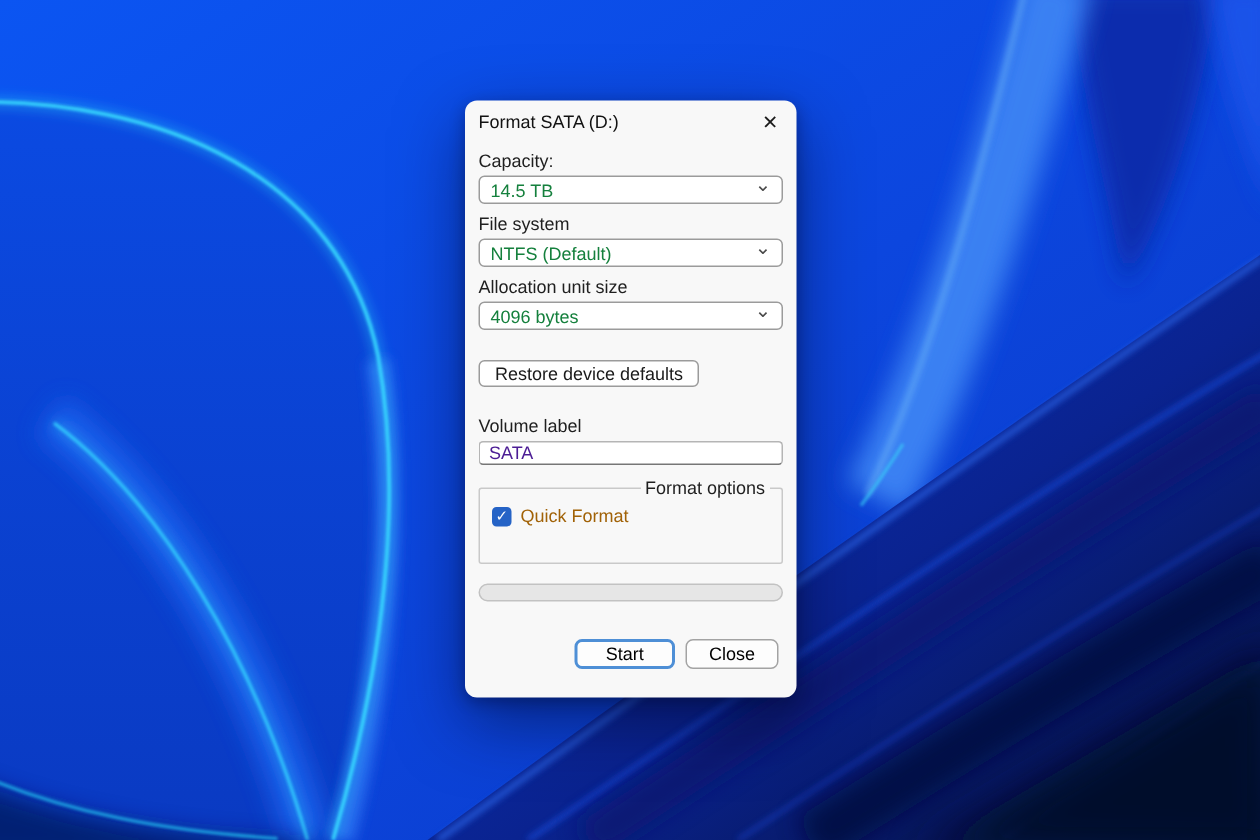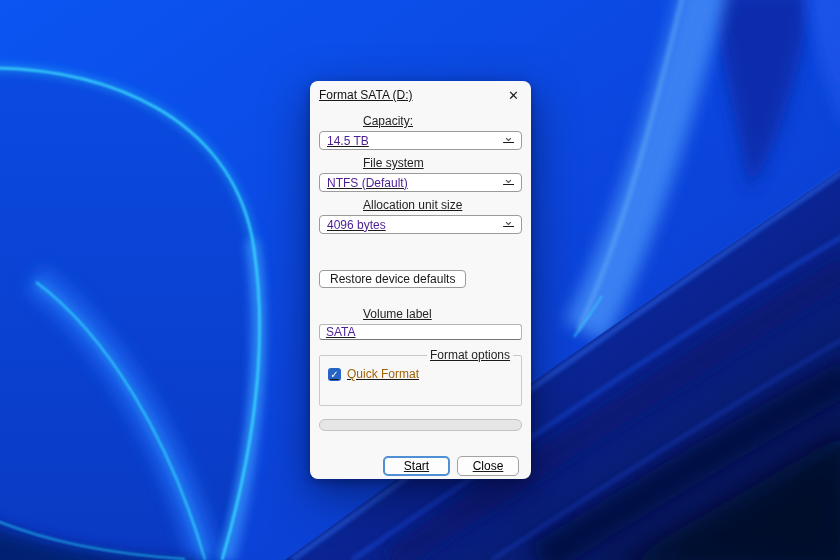--- a/index.html
+++ b/index.html
@@ -12,11 +12,10 @@
 
   
   .dialog{
-    position:absolute;left:310px;top:81px;width:221px;height:398px;
+    position:absolute;left:310px;top:67px;width:221px;height:398px;
     background:#f8f8f8;border-radius:8px;color:#1a1a1a;
     box-shadow:0 16px 45px rgba(0,6,40,.50),0 3px 10px rgba(0,6,40,.32);
     font-size:12px;
-    text-decoration:underline;
   }
   .titlebar{position:relative;height:26px;padding:7px 0 0 9px;box-sizing:border-box;}
   .title{font-size:12px;color:#121212;}

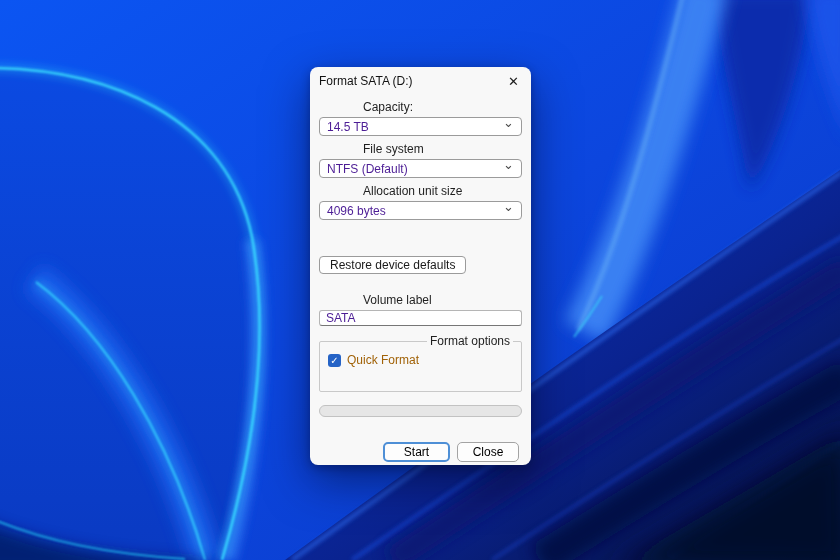--- a/index.html
+++ b/index.html
@@ -26,7 +26,7 @@
     font-family:"Liberation Sans","DejaVu Sans",sans-serif;
   }
   .content{padding:0 9px;}
-  .field-label{display:block;font-size:12px;line-height:13px;color:#1f1f1f;margin-left:44px;}
+  .field-label{display:block;font-size:12px;line-height:13px;color:#1f1f1f;}
   .mt8{margin-top:8px}.mt7{margin-top:7px}.mt20{margin-top:20px}
 
   .combo{

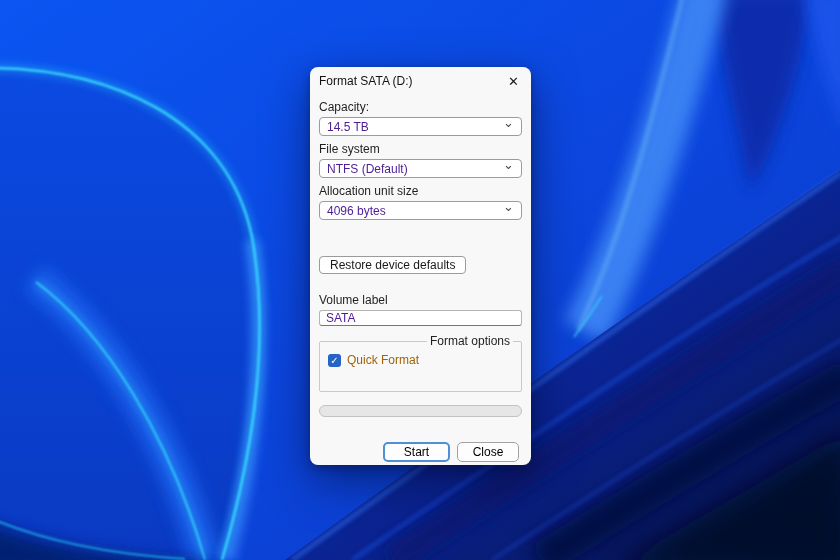--- a/index.html
+++ b/index.html
@@ -34,7 +34,7 @@
     border:1px solid #9b9b9b;border-radius:4px;display:flex;
     align-items:center;justify-content:space-between;padding:0 7px;cursor:default;
   }
-  .combo-value{font-size:12px;color:#4c1d95;}
+  .combo-value{font-size:12px;color:#15803d;}
   .chev{font-size:13px;color:#4a4a4a;line-height:6px;transform:translateY(-4px);}
 
   .restore{

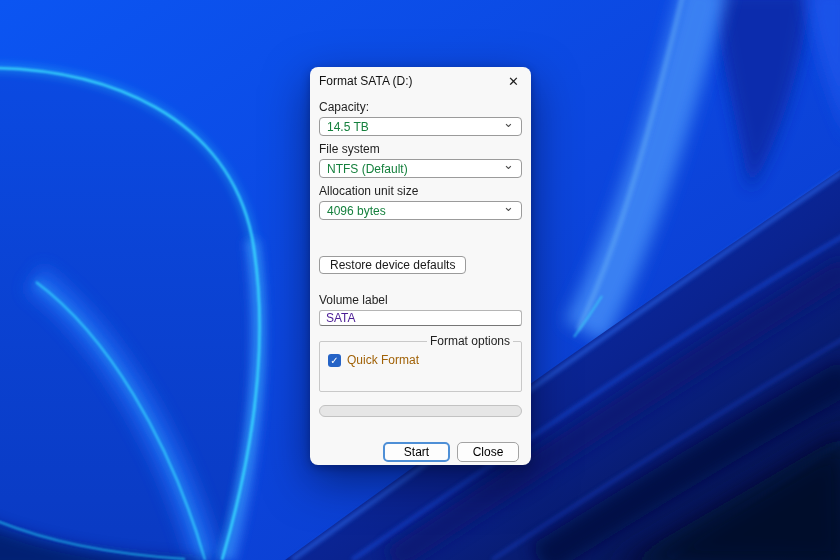--- a/index.html
+++ b/index.html
@@ -38,7 +38,7 @@
   .chev{font-size:13px;color:#4a4a4a;line-height:6px;transform:translateY(-4px);}
 
   .restore{
-    margin-top:36px;height:18px;padding:0 10px;font-size:12px;color:#1a1a1a;
+    margin-top:20px;height:18px;padding:0 10px;font-size:12px;color:#1a1a1a;
     background:#fff;border:1px solid #9b9b9b;border-radius:4px;cursor:pointer;
     font-family:"Liberation Sans","DejaVu Sans",sans-serif;
   }

